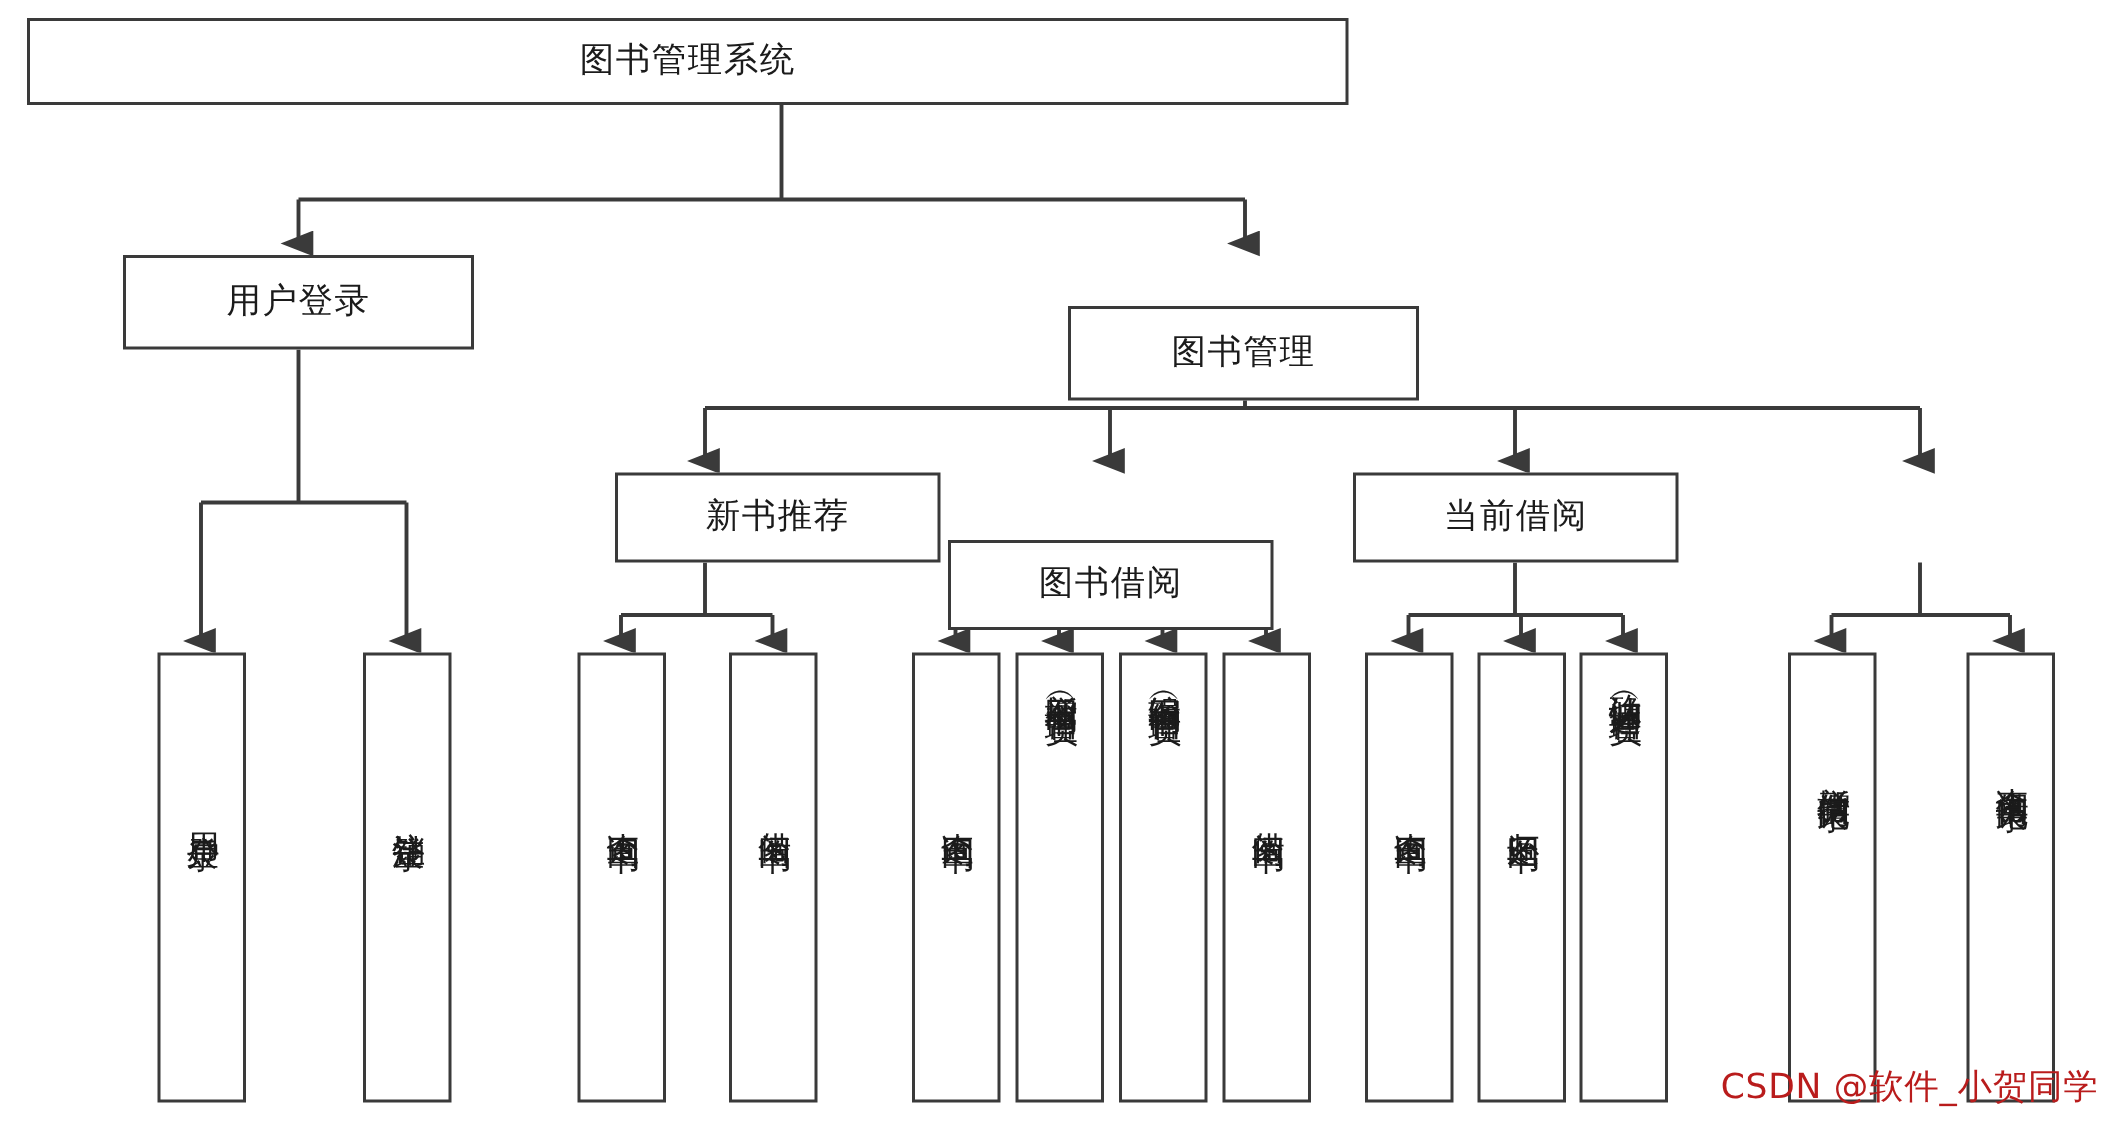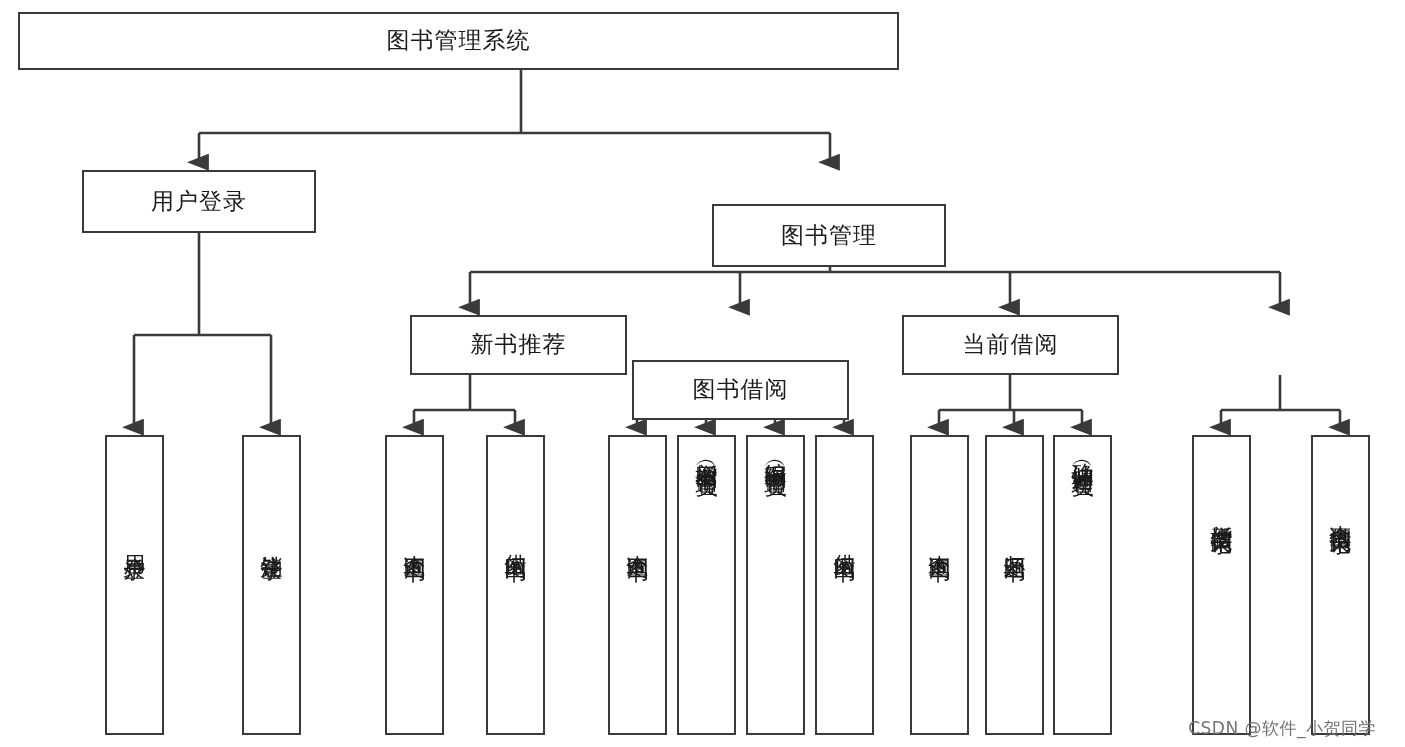--- a/index.html
+++ b/index.html
@@ -65,10 +65,10 @@
   }
   .watermark {
     position: absolute;
-    right: 29px;
+    right: 6px;
     bottom: 7px;
-    font-size: 17px;
-    color: #737373;
+    font-size: 23px;
+    color: #b91c1c;
     letter-spacing: 0.5px;
     white-space: nowrap;
   }

